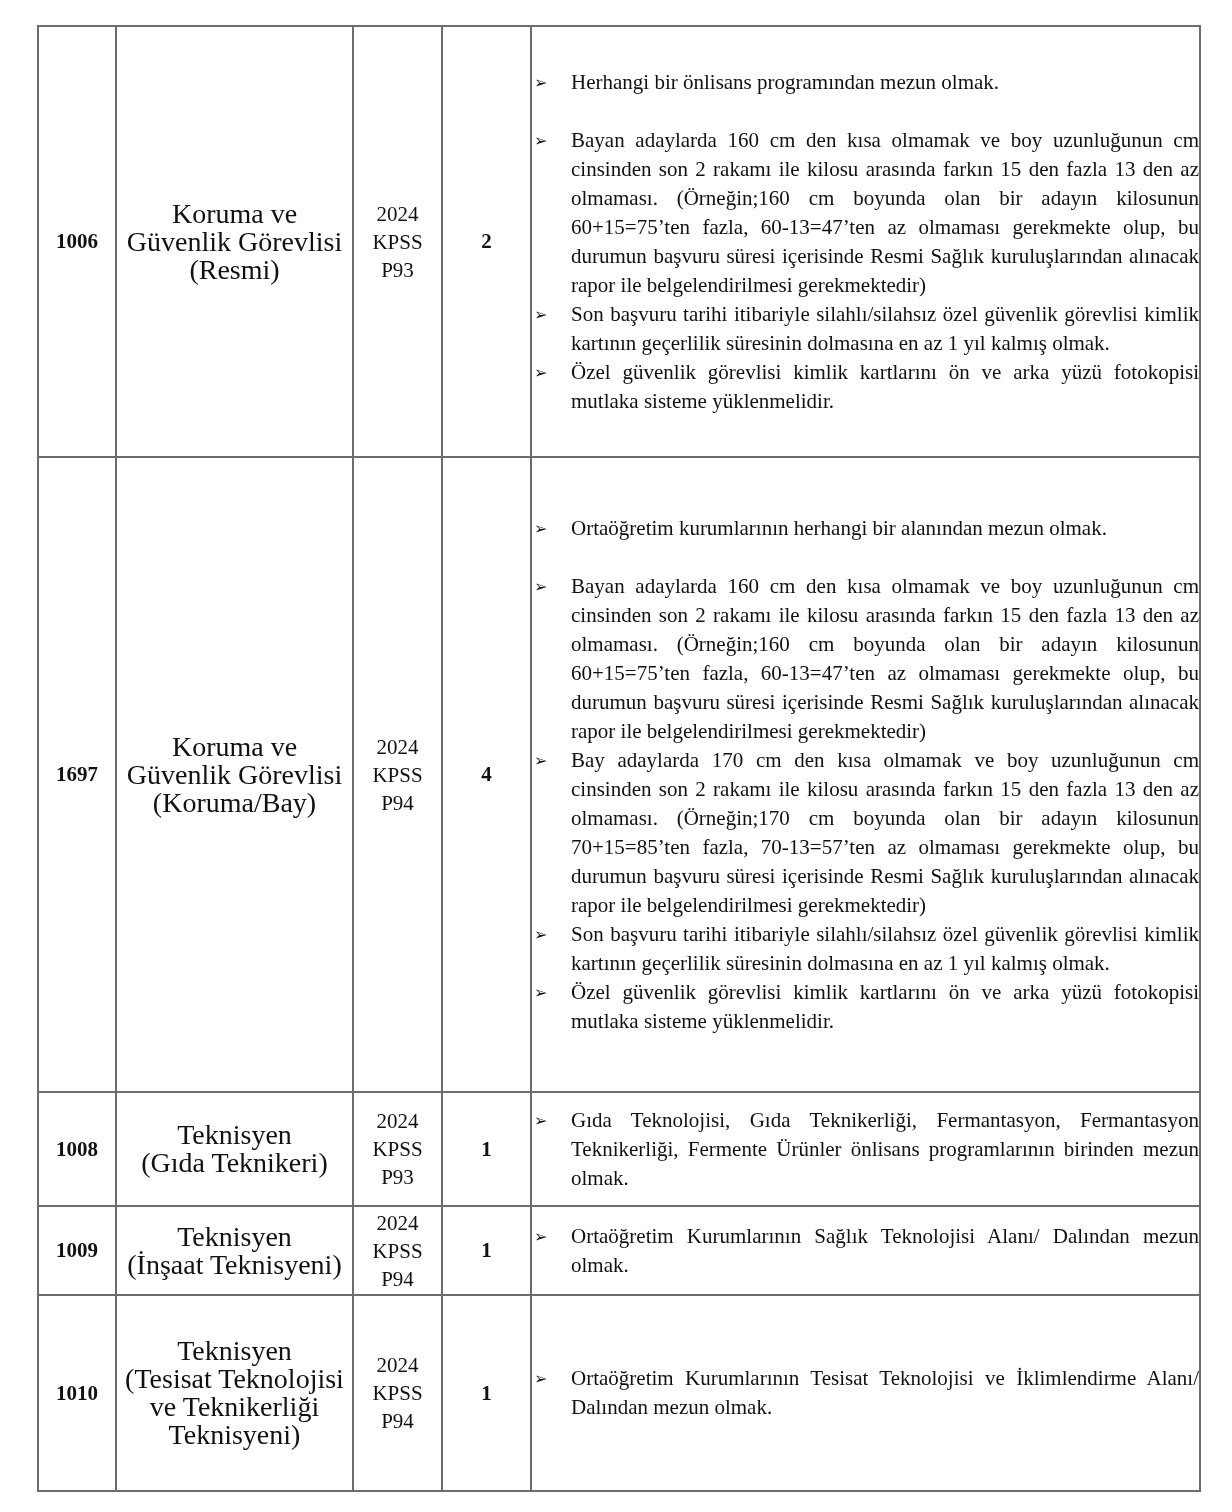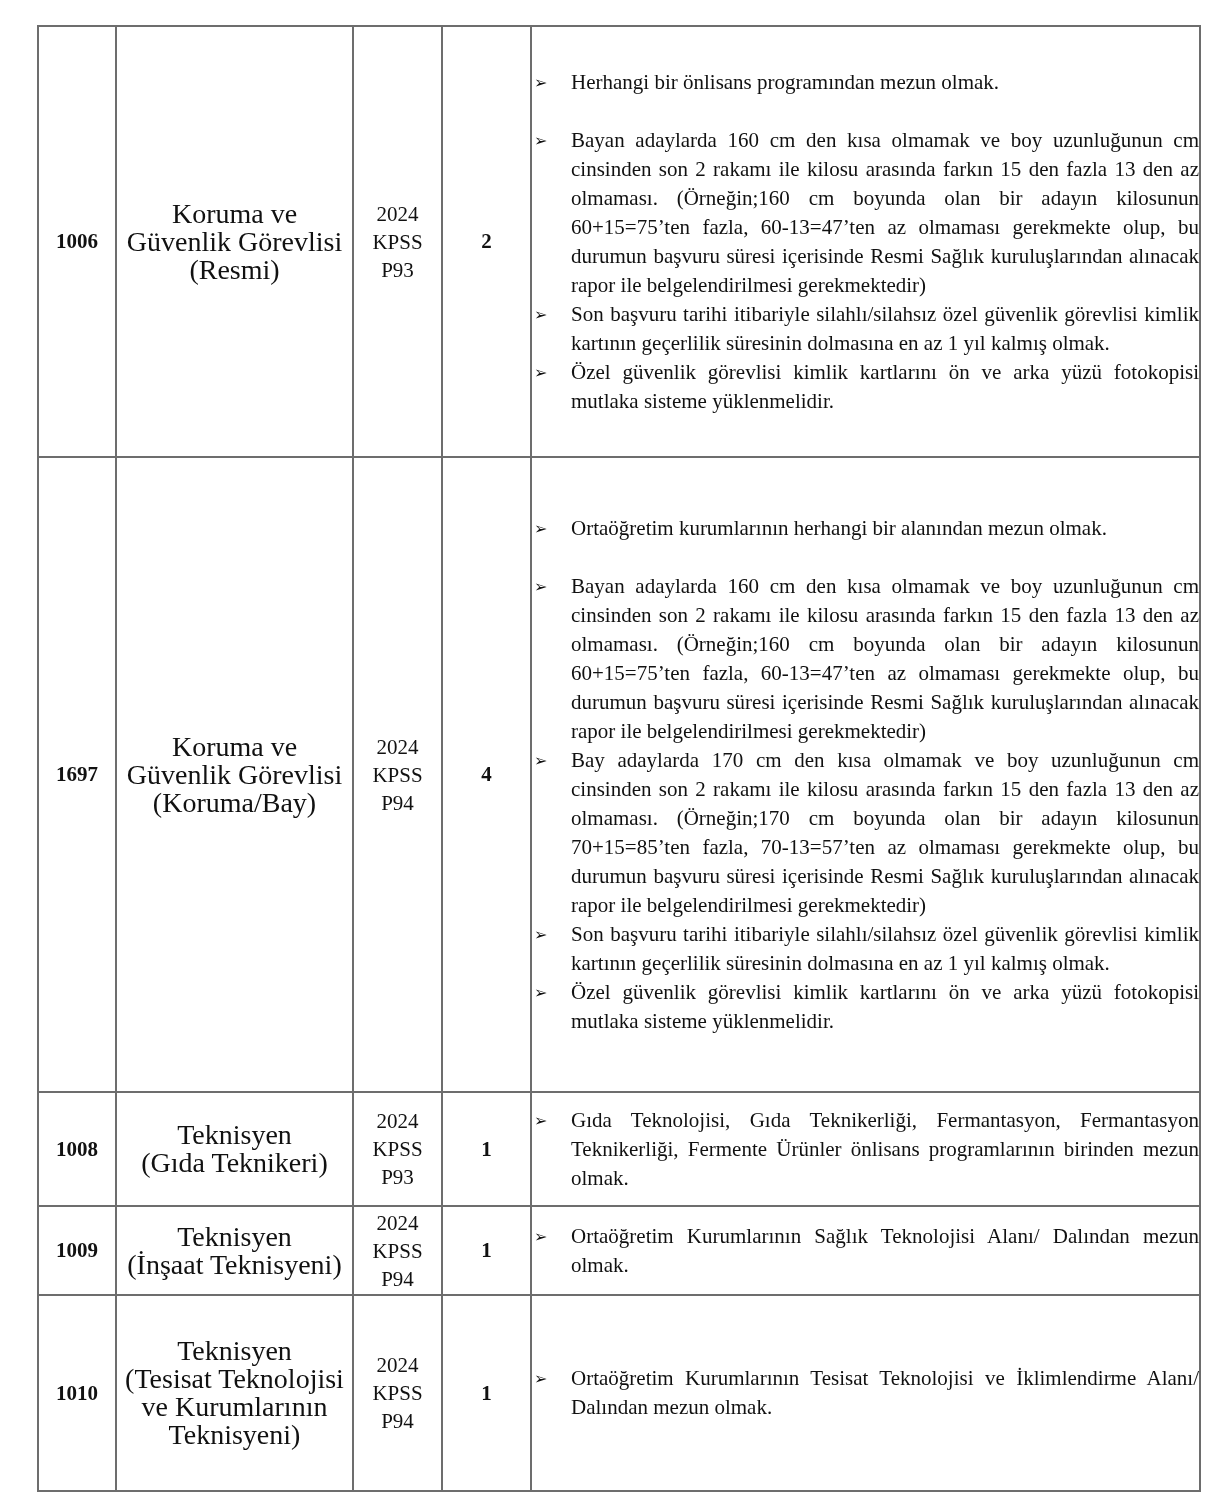--- a/index.html
+++ b/index.html
@@ -167,7 +167,7 @@
       <td class="title">
         <div>Teknisyen</div>
         <div>(Tesisat Teknolojisi</div>
-        <div>ve Kurumlarının</div>
+        <div>ve Teknikerliği</div>
         <div>Teknisyeni)</div>
       </td>
       <td class="kpss">

